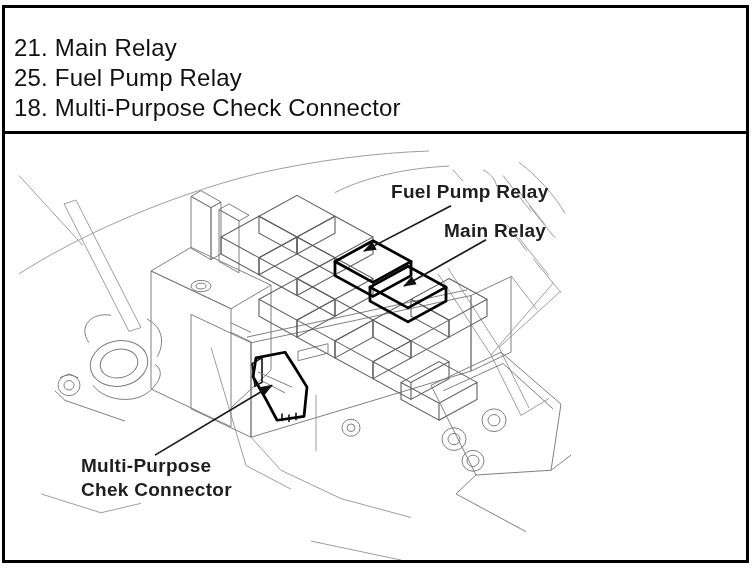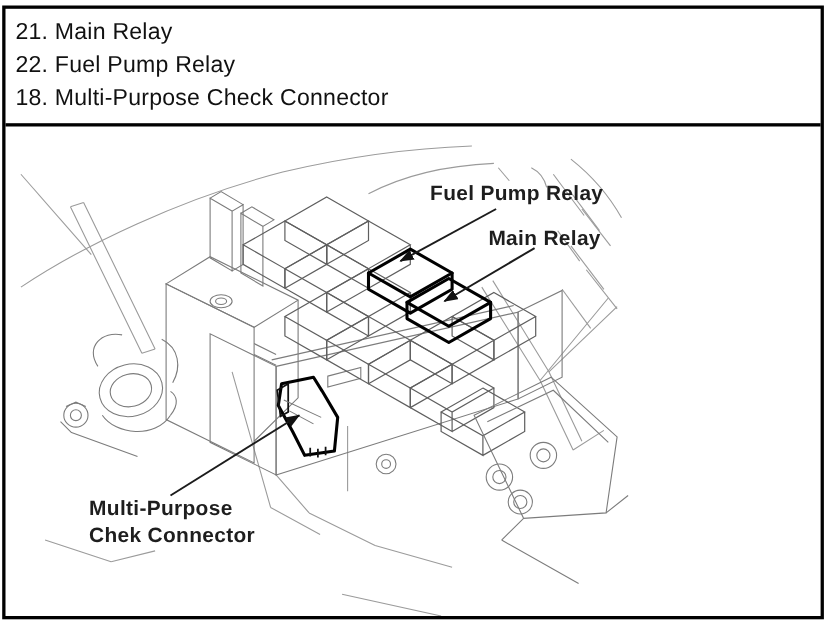--- a/index.html
+++ b/index.html
@@ -15,9 +15,10 @@
     height:98px;flex:0 0 auto;
     border-bottom:3px solid #000;
     padding:6px 0 0 9px;
-    font-size:21px;line-height:30px;color:#111;
+    font-size:24px;line-height:30px;color:#111;
     letter-spacing:0.2px;
     white-space:nowrap;
+    margin-top:19px;
   }
   .parts-row{height:30px;}
   .diagram{position:relative;flex:1 1 auto;}

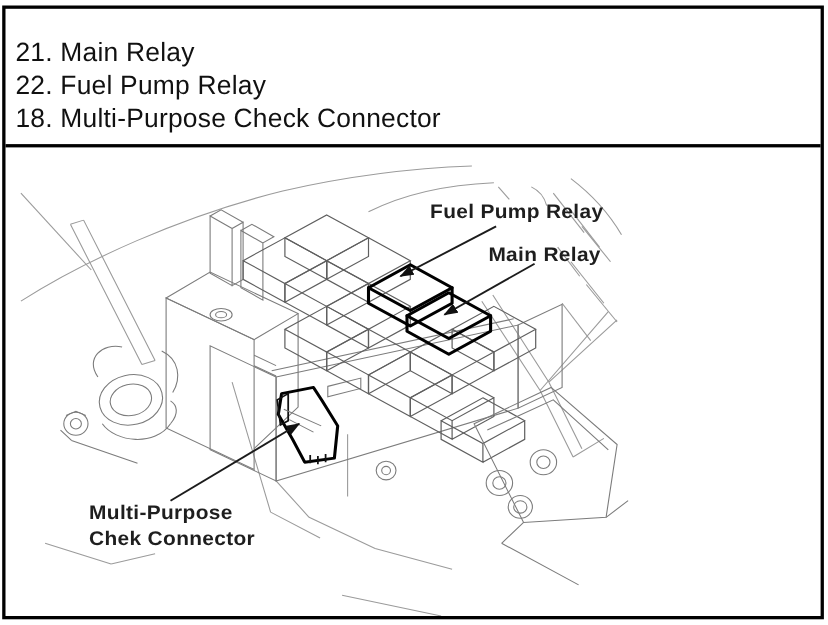--- a/index.html
+++ b/index.html
@@ -41,7 +41,7 @@
 
     <div class="parts-list">
       <div class="parts-row">21. Main Relay</div>
-      <div class="parts-row">22. Fuel Pump Relay</div>
+      <div class="parts-row">25. Fuel Pump Relay</div>
       <div class="parts-row">18. Multi-Purpose Check Connector</div>
     </div>
 

